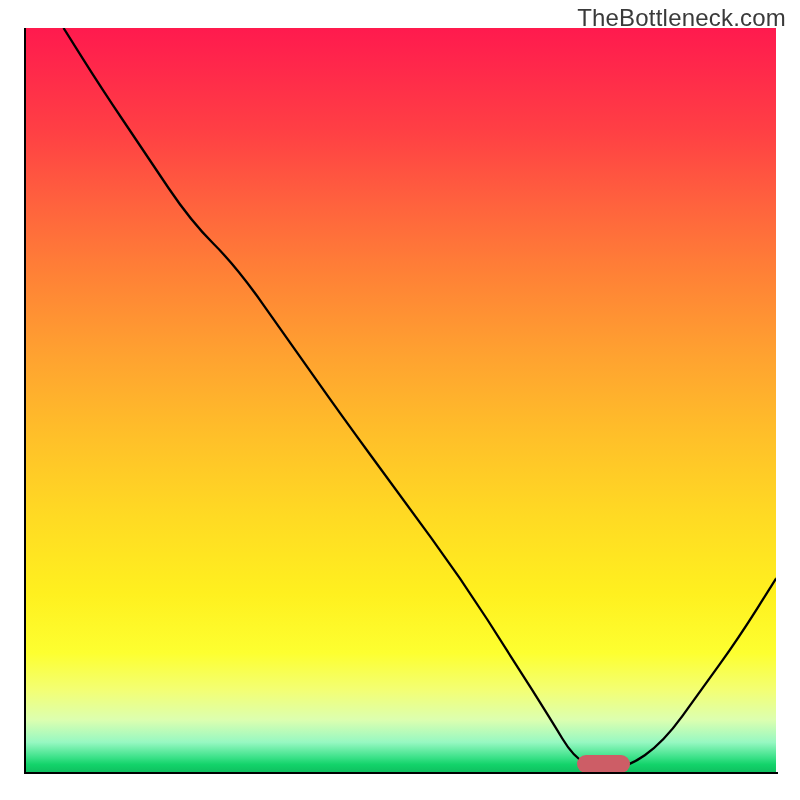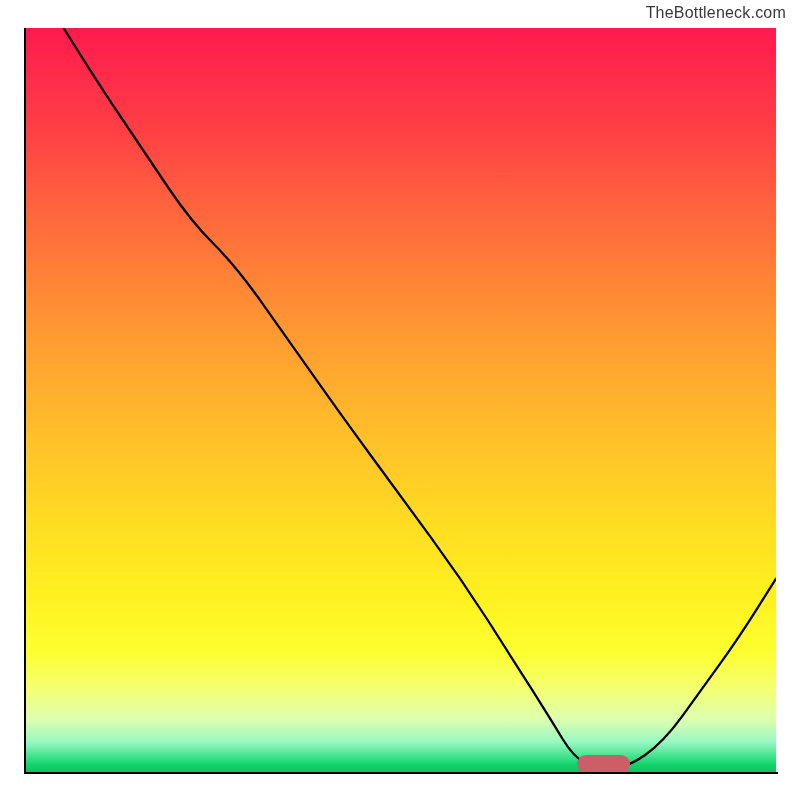--- a/index.html
+++ b/index.html
@@ -14,7 +14,7 @@
     position: absolute;
     top: 4px;
     right: 14px;
-    font-size: 16px;
+    font-size: 24px;
     color: #3a3a3a;
     font-weight: 500;
     letter-spacing: 0.2px;

